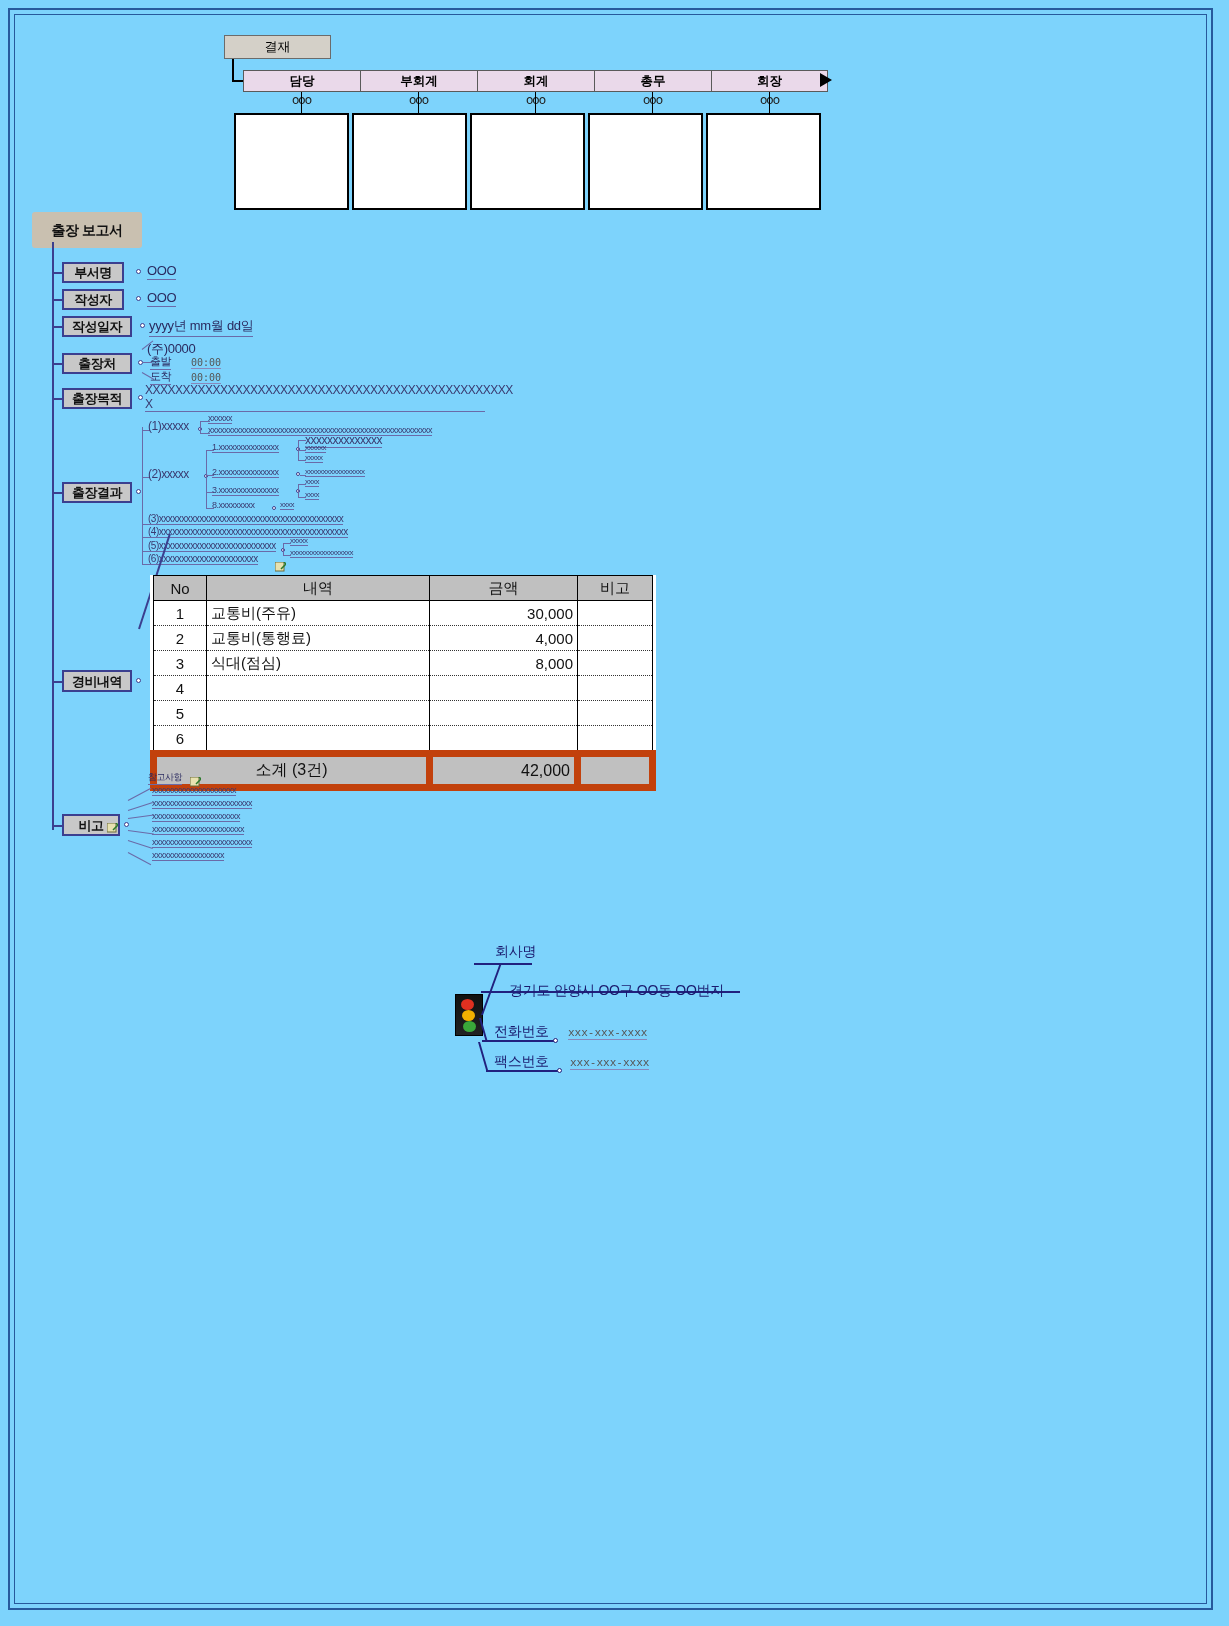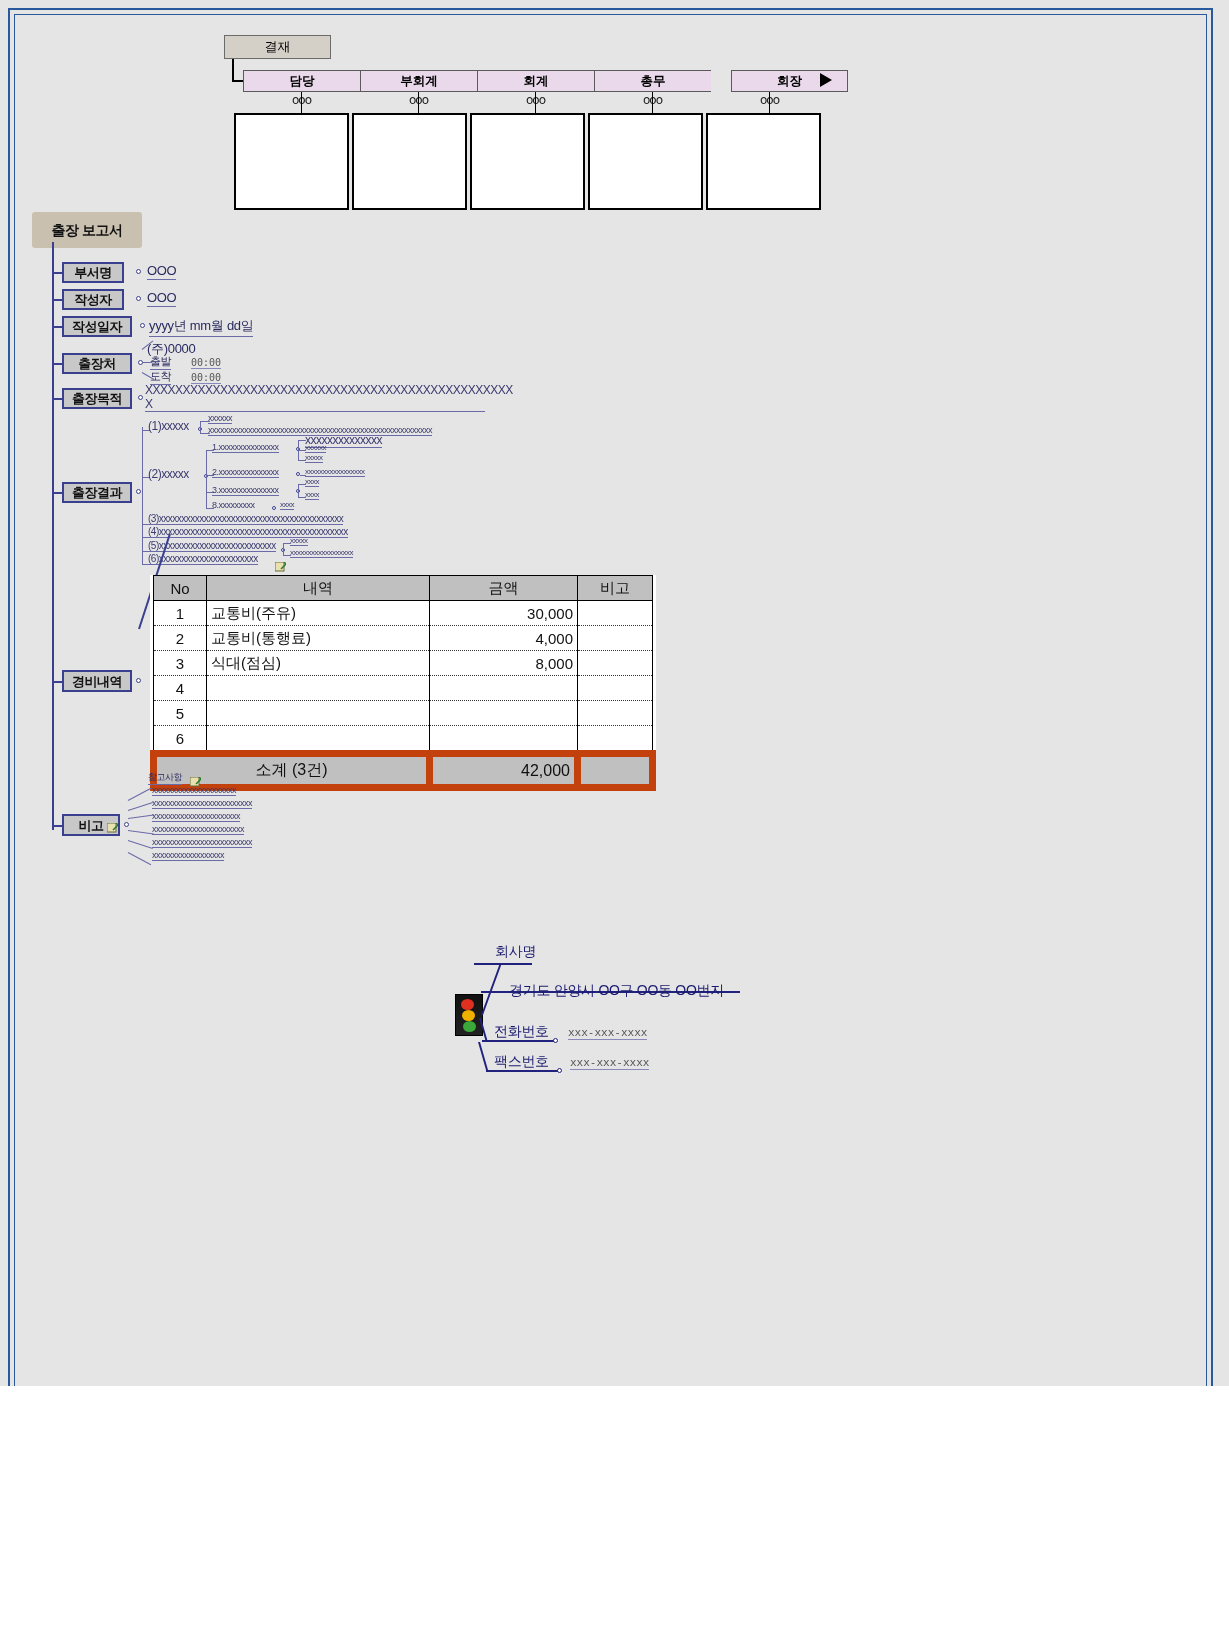--- a/index.html
+++ b/index.html
@@ -13,8 +13,8 @@
   #page {
     position: relative;
     width: 1229px;
-    height: 1386px;
-    background: #e5e5e5;
+    height: 1626px;
+    background: #7dd3fc;
     overflow: hidden;
   }
   

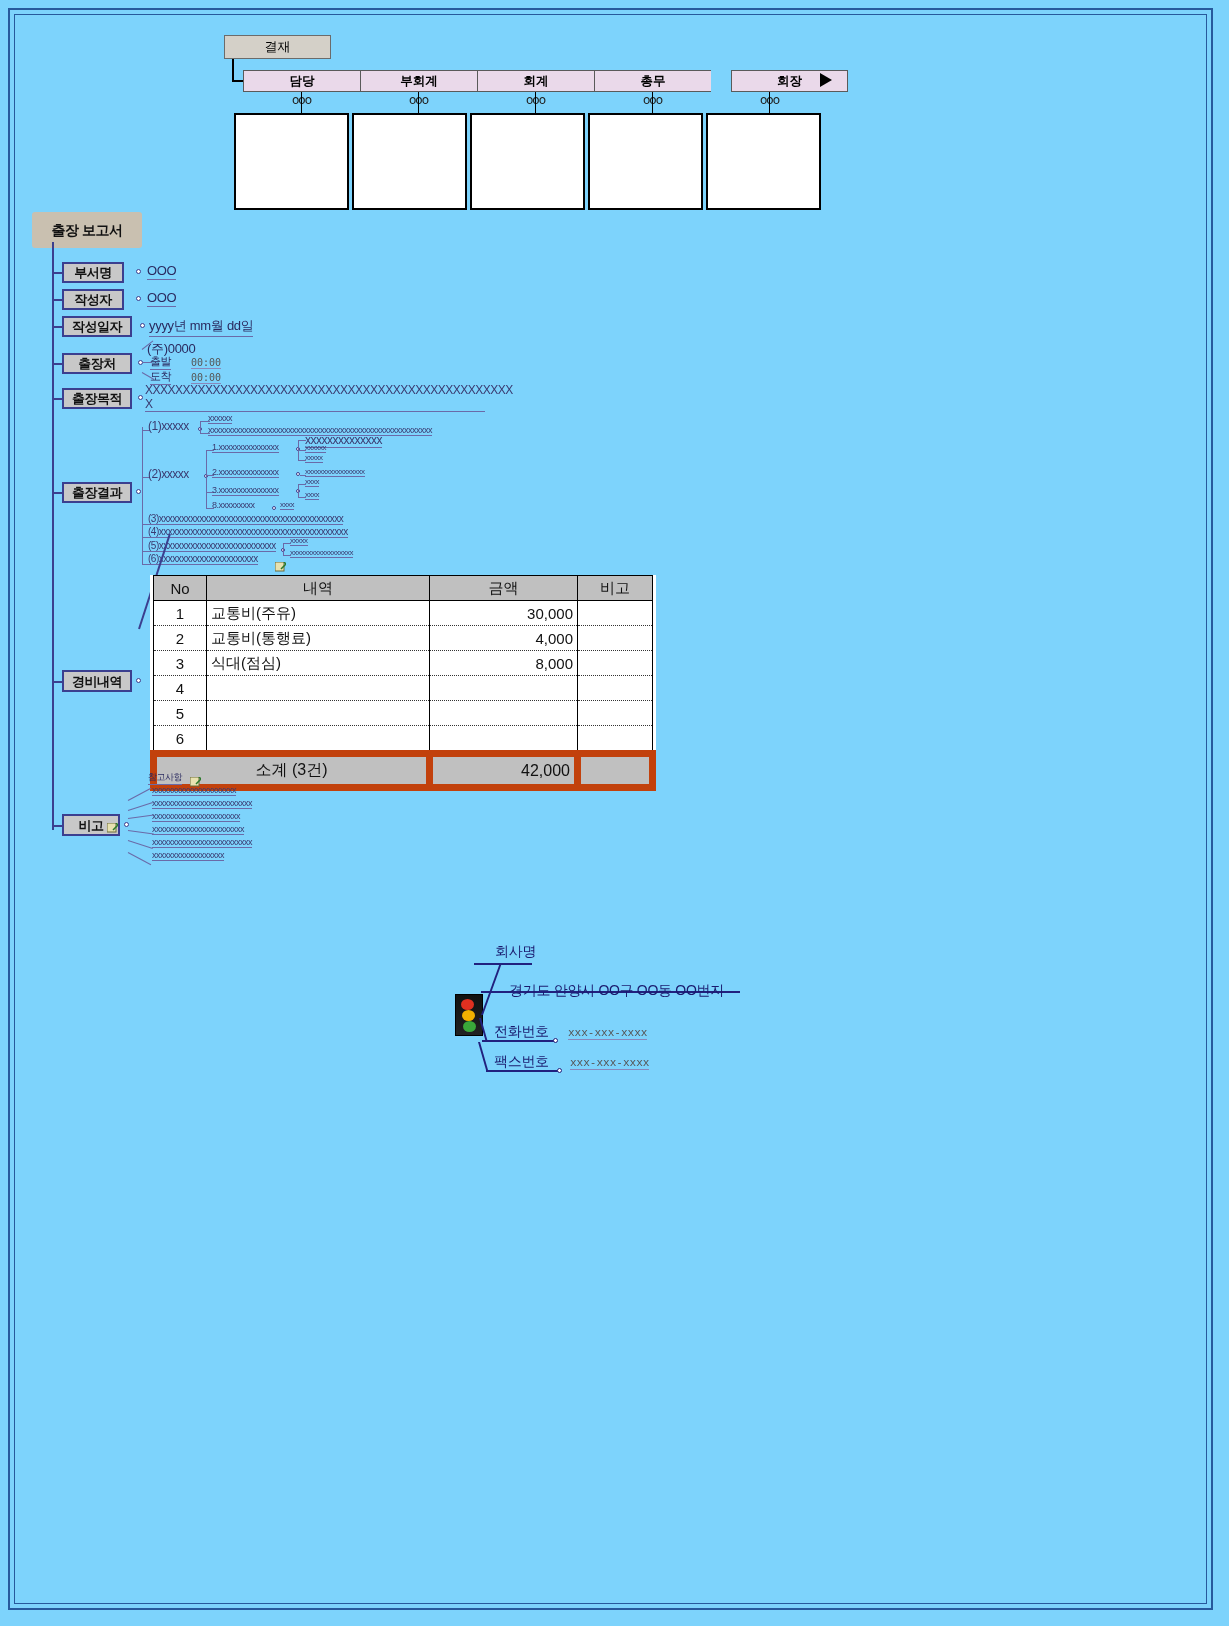--- a/index.html
+++ b/index.html
@@ -77,7 +77,7 @@
     line-height: 20px;
     color: #000;
   }
-  .approval-cell:last-child { border-right: 1px solid #5a5a5a; margin-left: 20px; }
+  .approval-cell:last-child { border-right: 1px solid #5a5a5a; }
   .approval-arrow {
     position: absolute;
     left: 820px; top: 73px;

